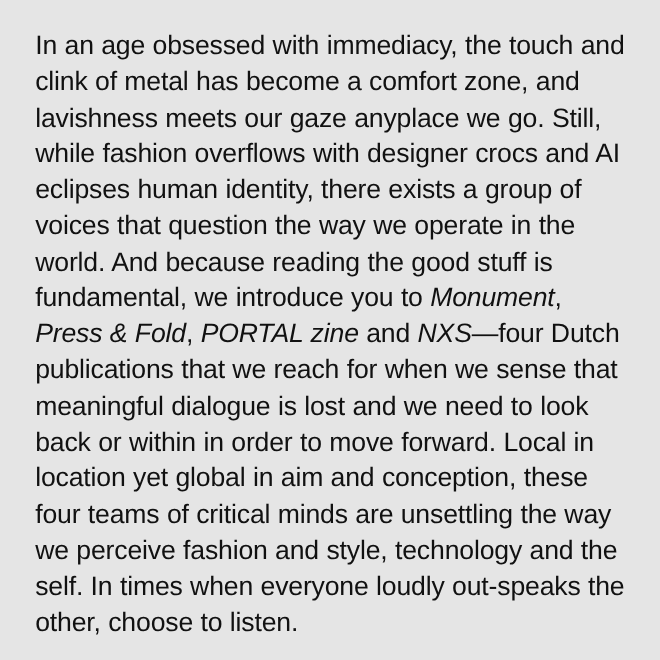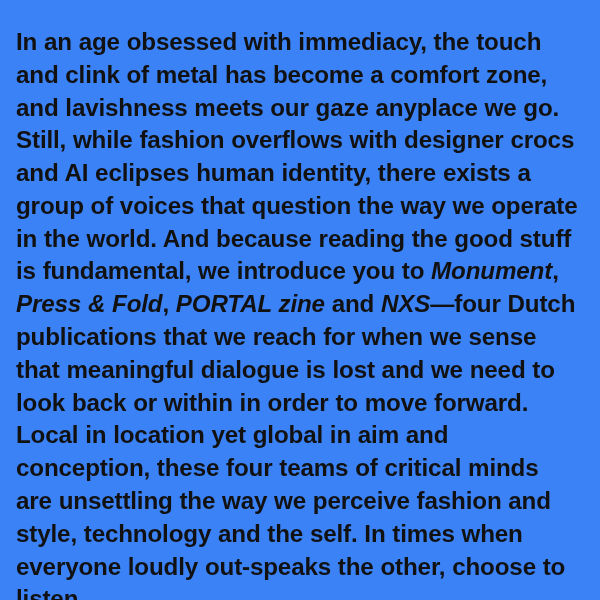--- a/index.html
+++ b/index.html
@@ -18,10 +18,9 @@
     box-sizing: border-box;
     width: 600px;
     height: 600px;
-    background: #3b82f6;
-    padding: 26px 22px 18px 16px;
+    background: #e5e5e5;
+    padding: 26px 22px 18px 32px;
     display: block;
-    font-weight: bold;
   }
   .body-copy {
     font-size: 24.2px;

